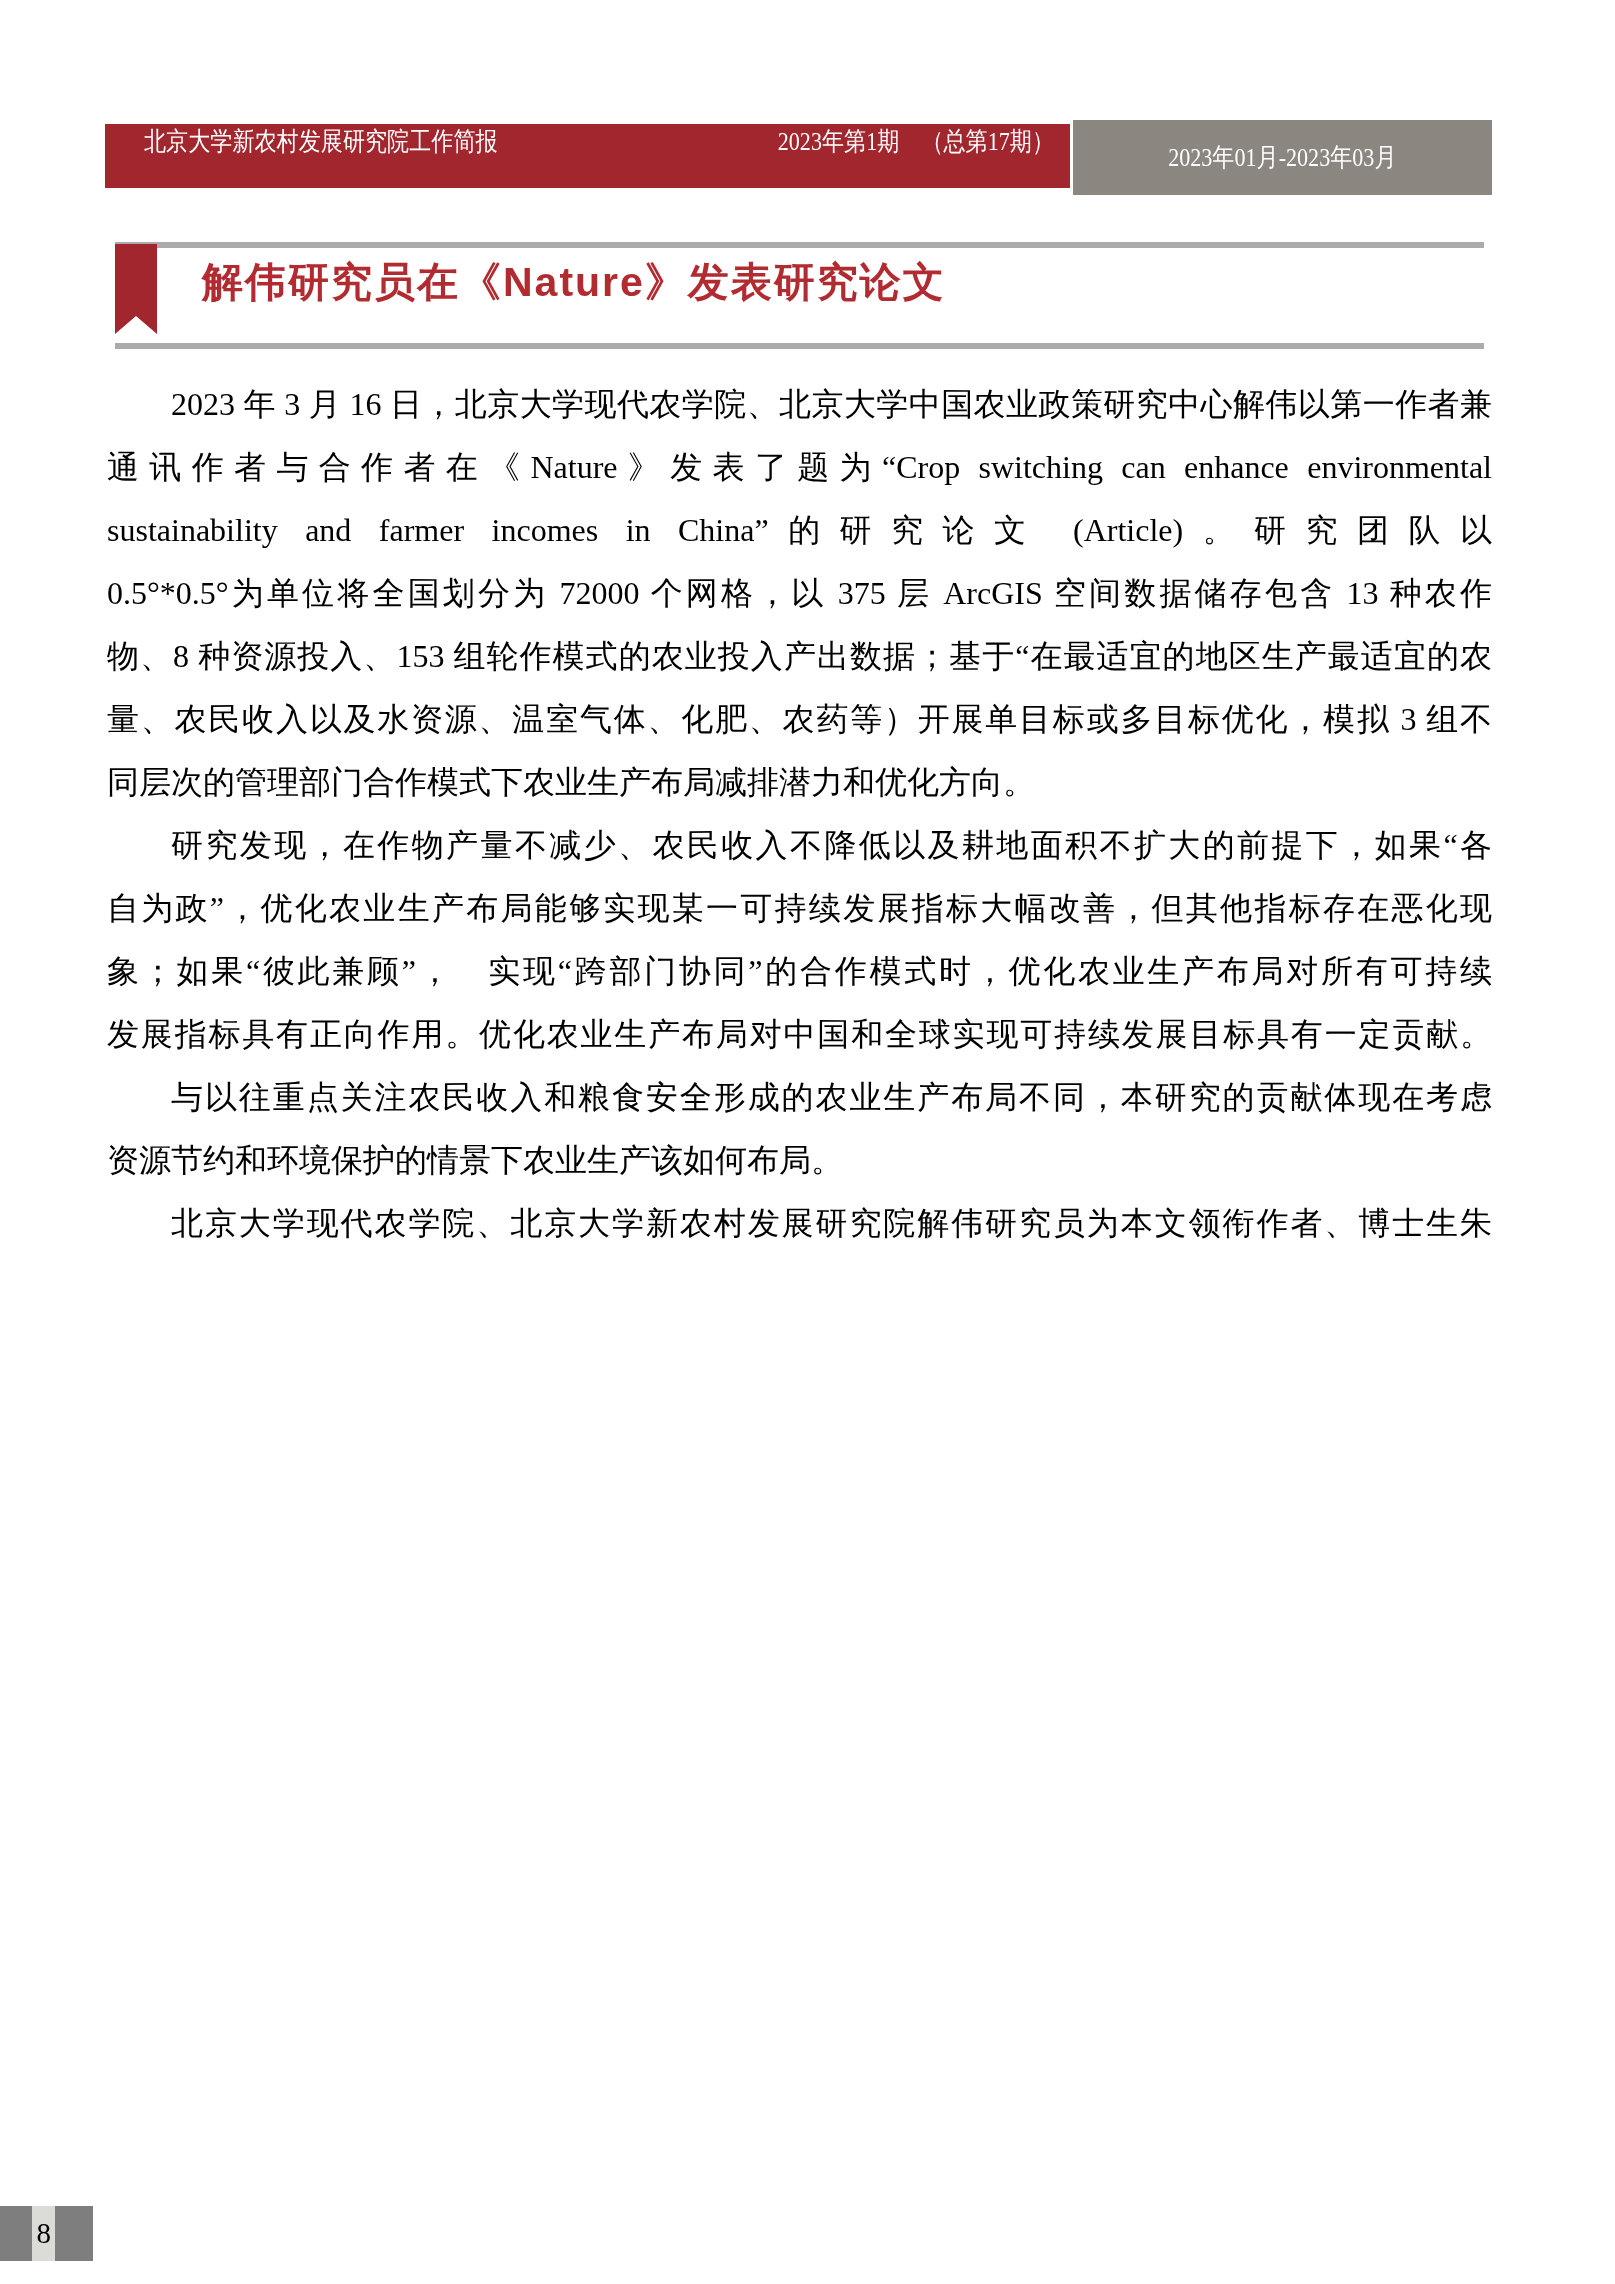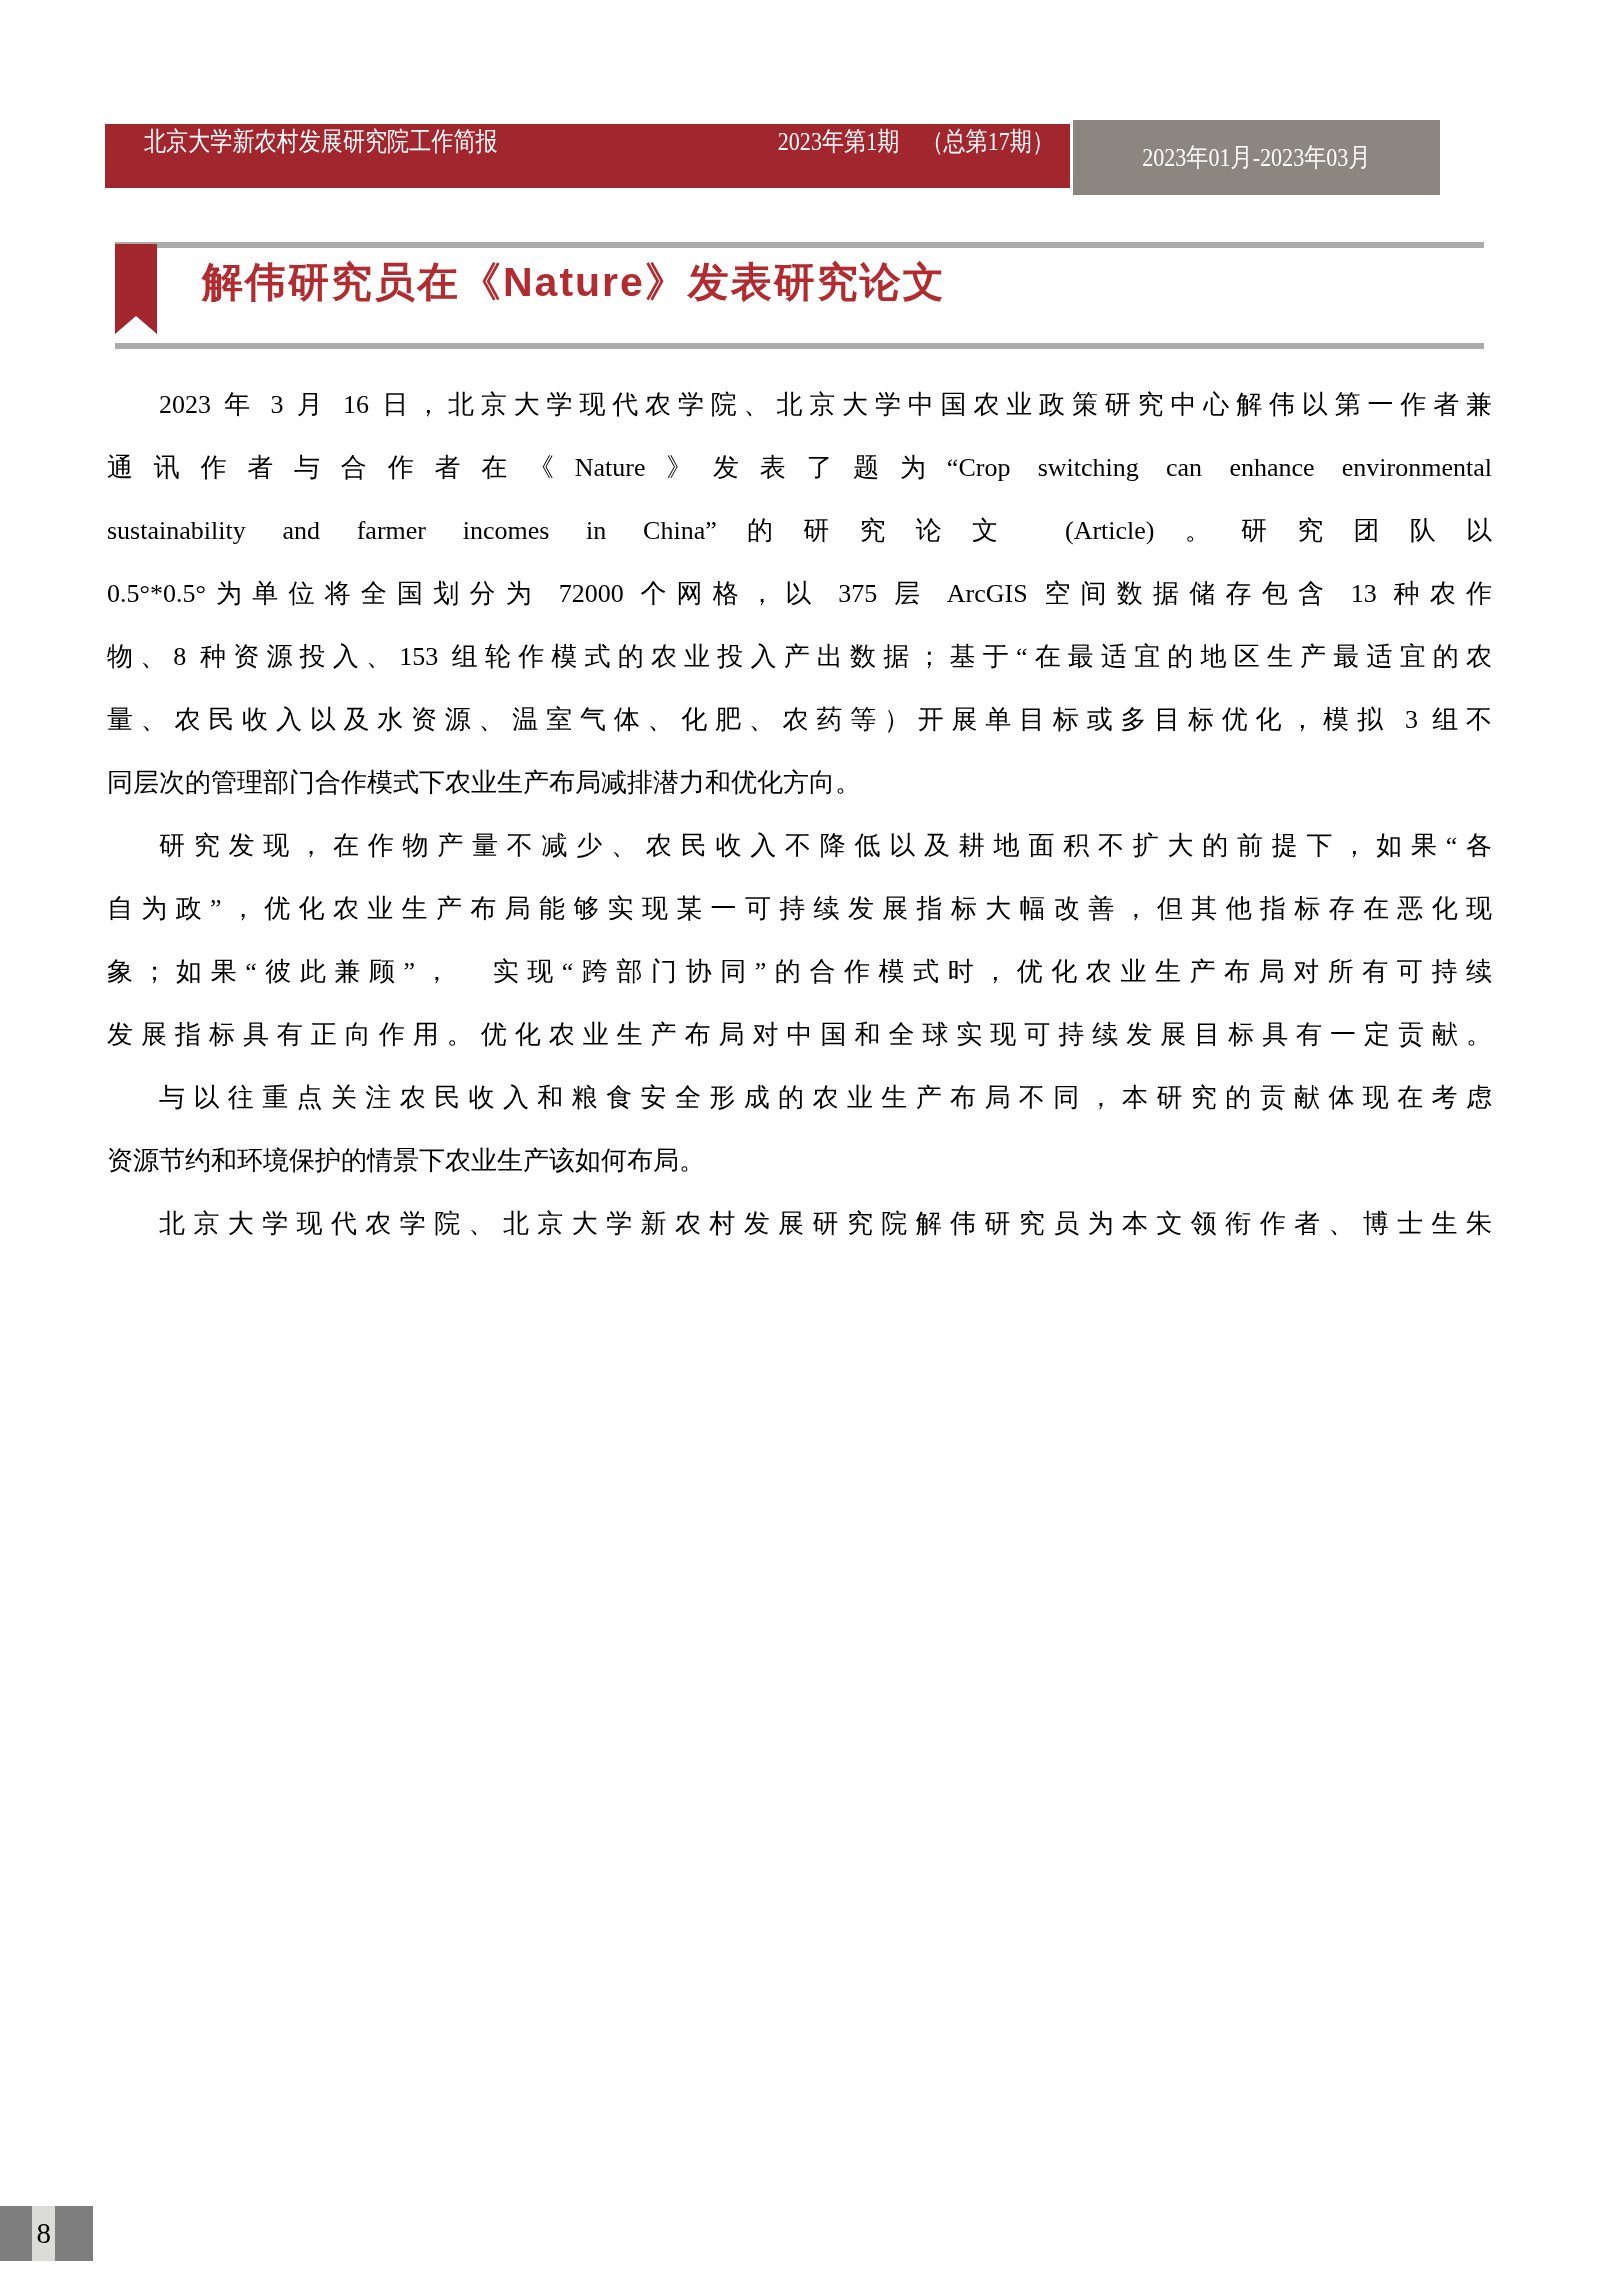--- a/index.html
+++ b/index.html
@@ -21,7 +21,7 @@
     transform:scaleX(0.85);transform-origin:right center;
   }
   .hdr-gray{
-    position:absolute;left:1073px;top:120px;width:367px;height:75px;
+    position:absolute;left:1073px;top:120px;width:419px;height:75px;
     background:var(--warm-gray);display:flex;align-items:center;justify-content:center;
   }
   .period{

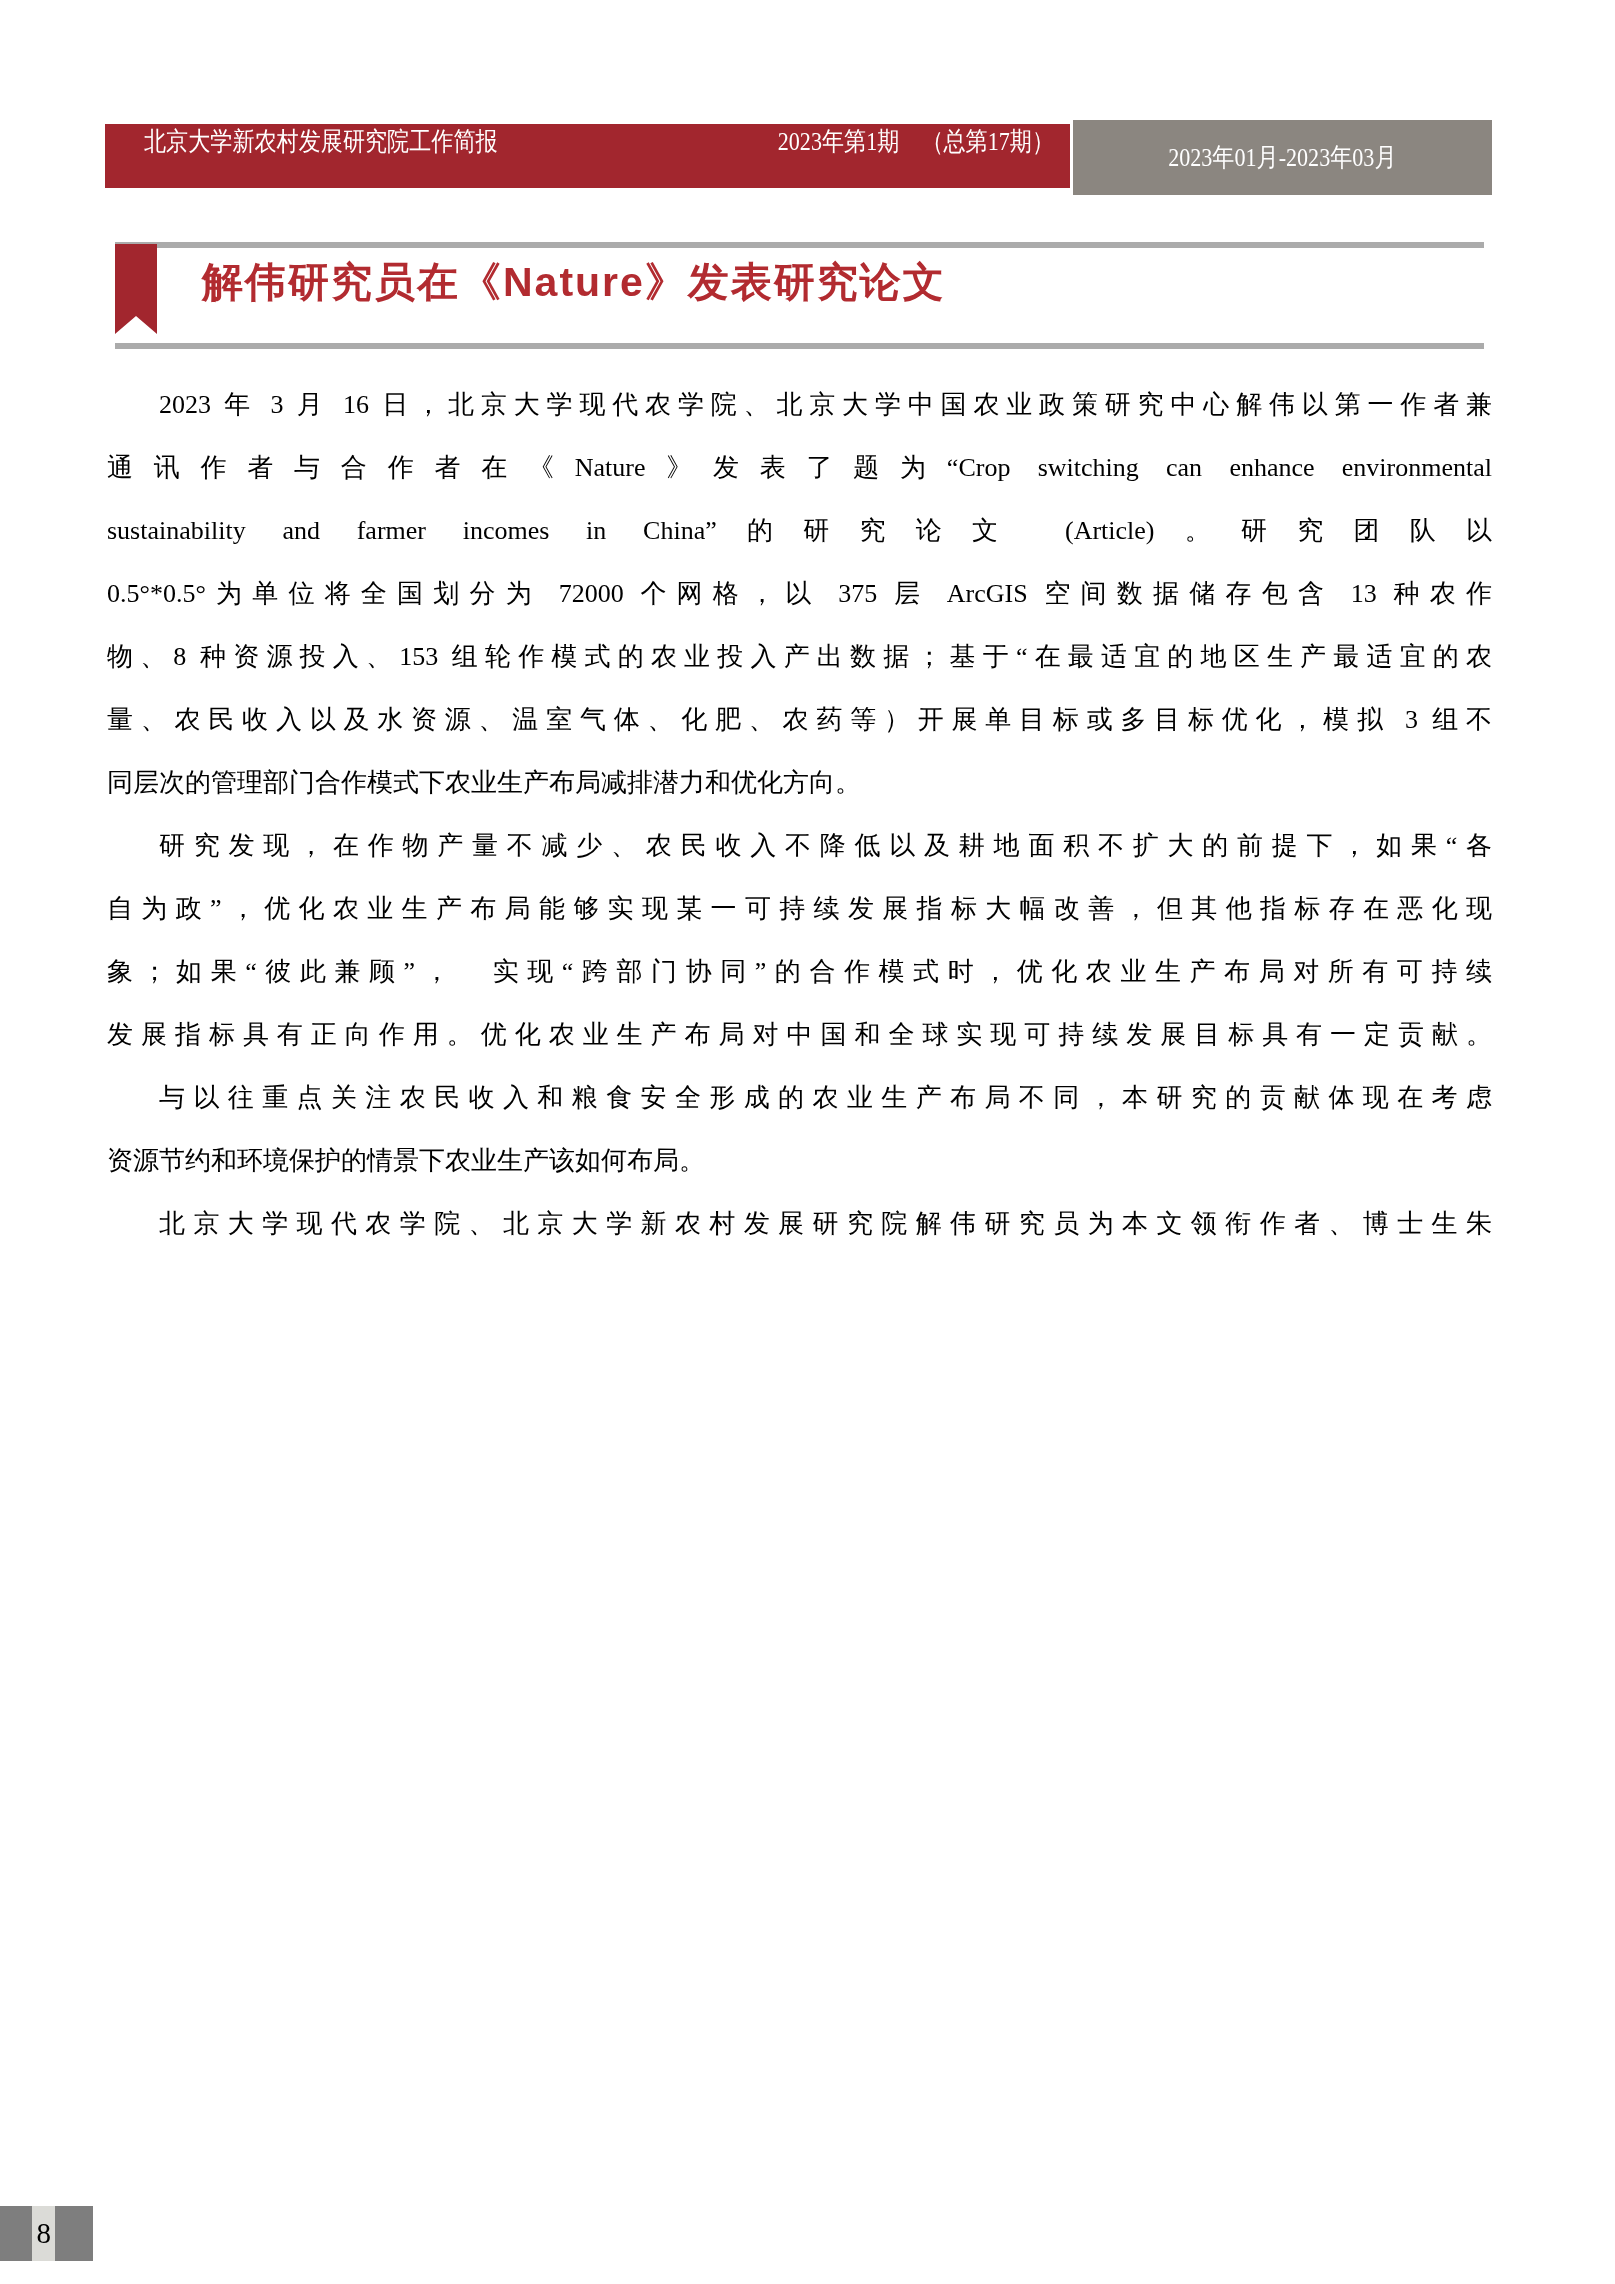--- a/index.html
+++ b/index.html
@@ -45,7 +45,7 @@
   
   .body-text{
     position:absolute;left:107px;top:373px;width:1385px;
-    font-size:26px;line-height:63px;color:#000;
+    font-size:32px;line-height:63px;color:#000;
   }
   .line{text-align:justify;text-align-last:left;}
   .line.stretch{text-align-last:justify;}

